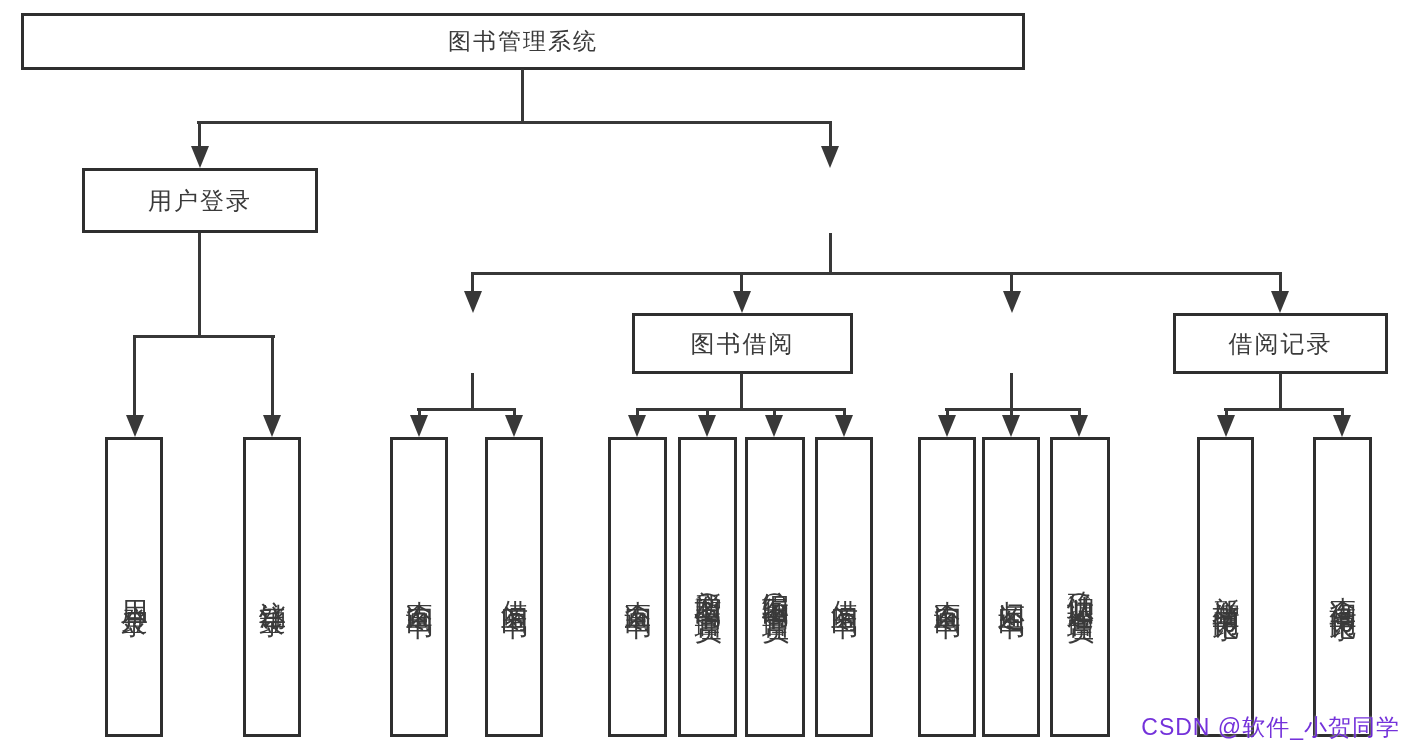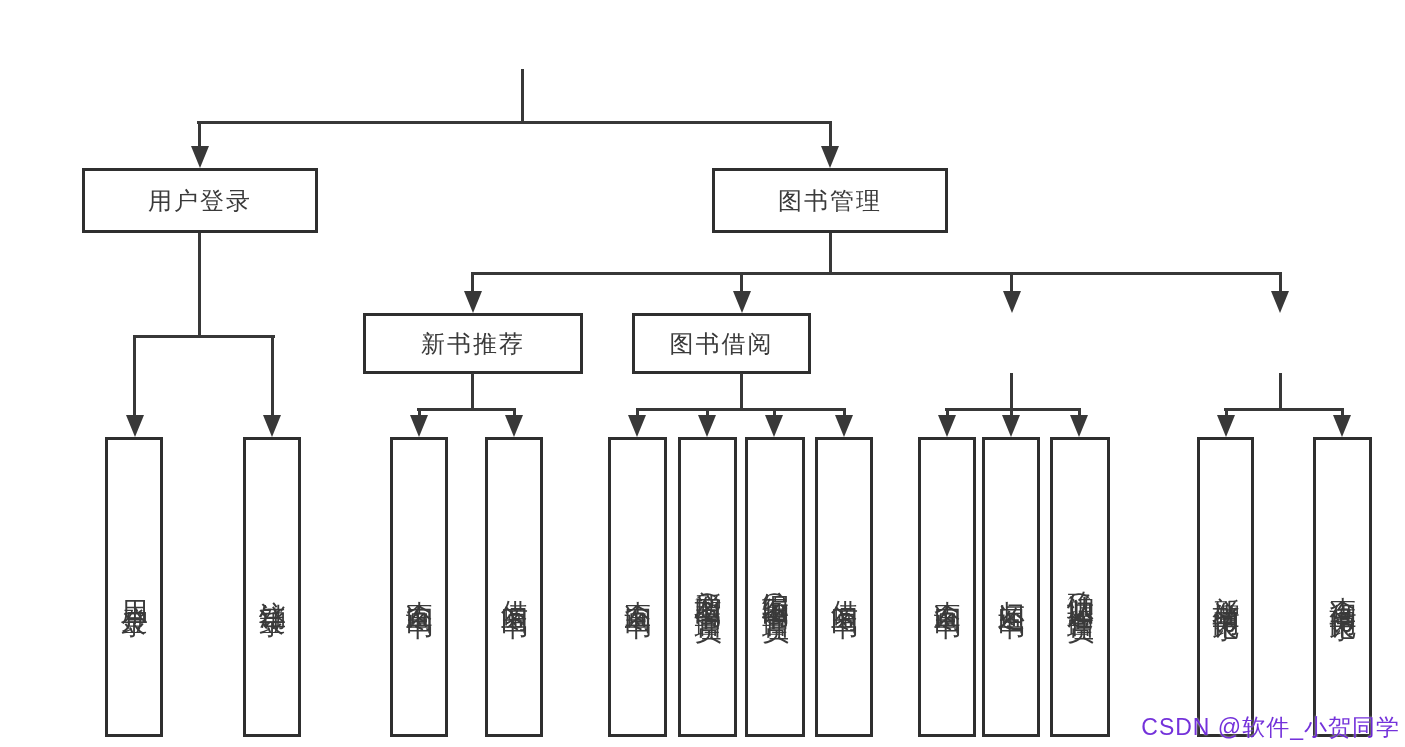--- a/index.html
+++ b/index.html
@@ -35,6 +35,7 @@
 
 <div class="stage">
 
+  <div class="box" style="left:21px;top:13px;width:1004px;height:57px;font-size:23px">图书管理系统</div>
 
   <div class="ln" style="left:521px;top:69px;width:3px;height:55px"></div>
   <div class="ln" style="left:197px;top:121px;width:634px;height:3px"></div>

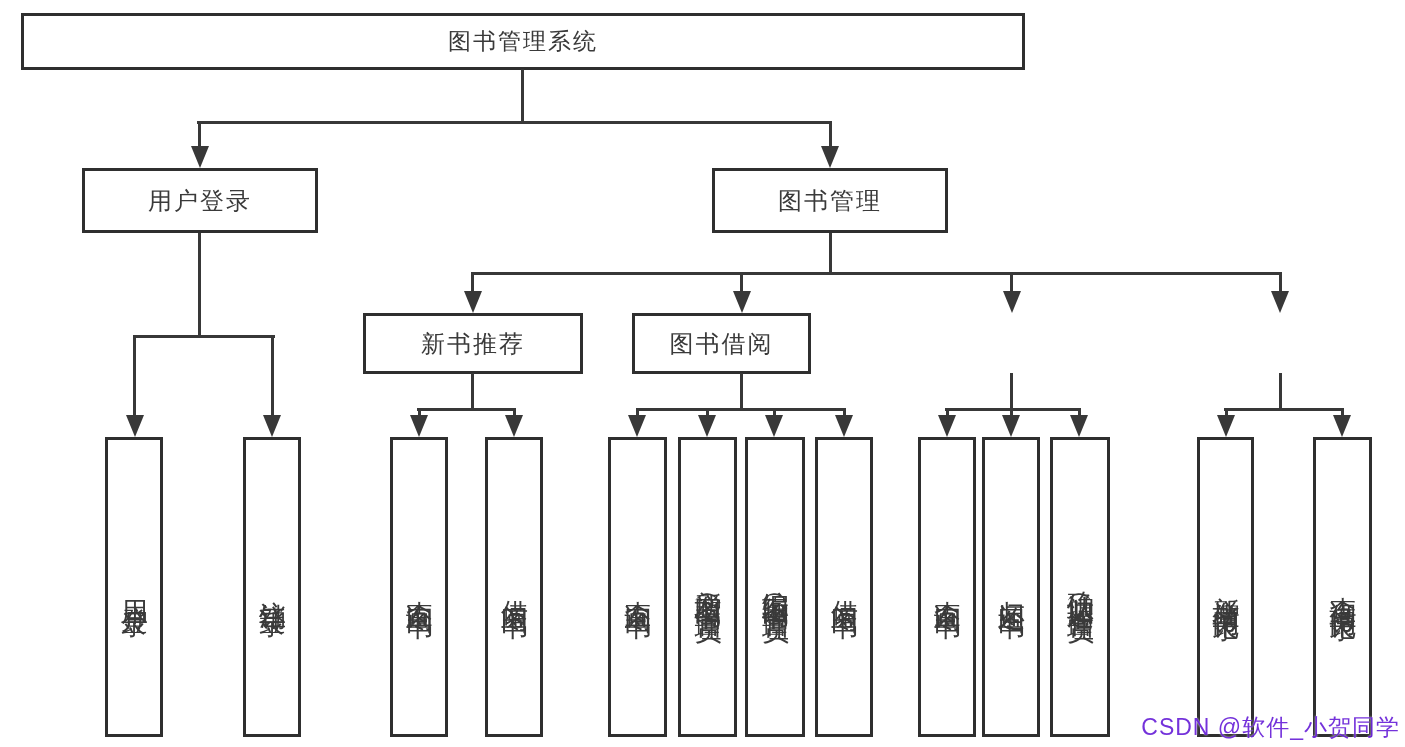--- a/index.html
+++ b/index.html
@@ -45,7 +45,6 @@
   <div class="ar" style="left:821px;top:146px"></div>
 
   <div class="box" style="left:82px;top:168px;width:236px;height:65px">用户登录</div>
-  <div class="box" style="left:712px;top:168px;width:236px;height:65px">图书管理</div>
 
   <div class="ln" style="left:198px;top:233px;width:3px;height:104px"></div>
   <div class="ln" style="left:133px;top:335px;width:142px;height:3px"></div>

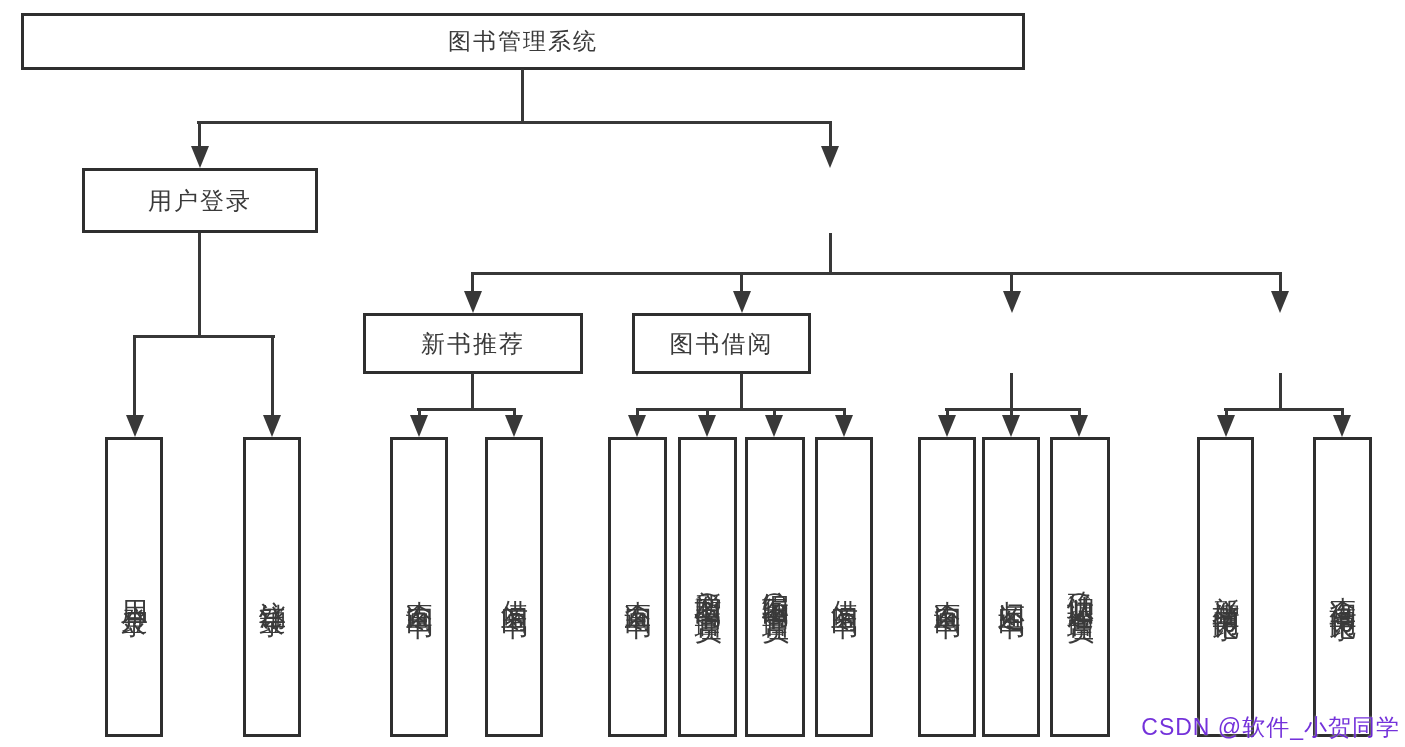--- a/index.html
+++ b/index.html
@@ -64,7 +64,6 @@
   <div class="ar" style="left:1003px;top:291px"></div>
   <div class="ar" style="left:1271px;top:291px"></div>
 
-  <div class="box" style="left:363px;top:313px;width:220px;height:61px">新书推荐</div>
   <div class="box" style="left:632px;top:313px;width:179px;height:61px">图书借阅</div>
 
   <div class="ln" style="left:471px;top:373px;width:3px;height:38px"></div>

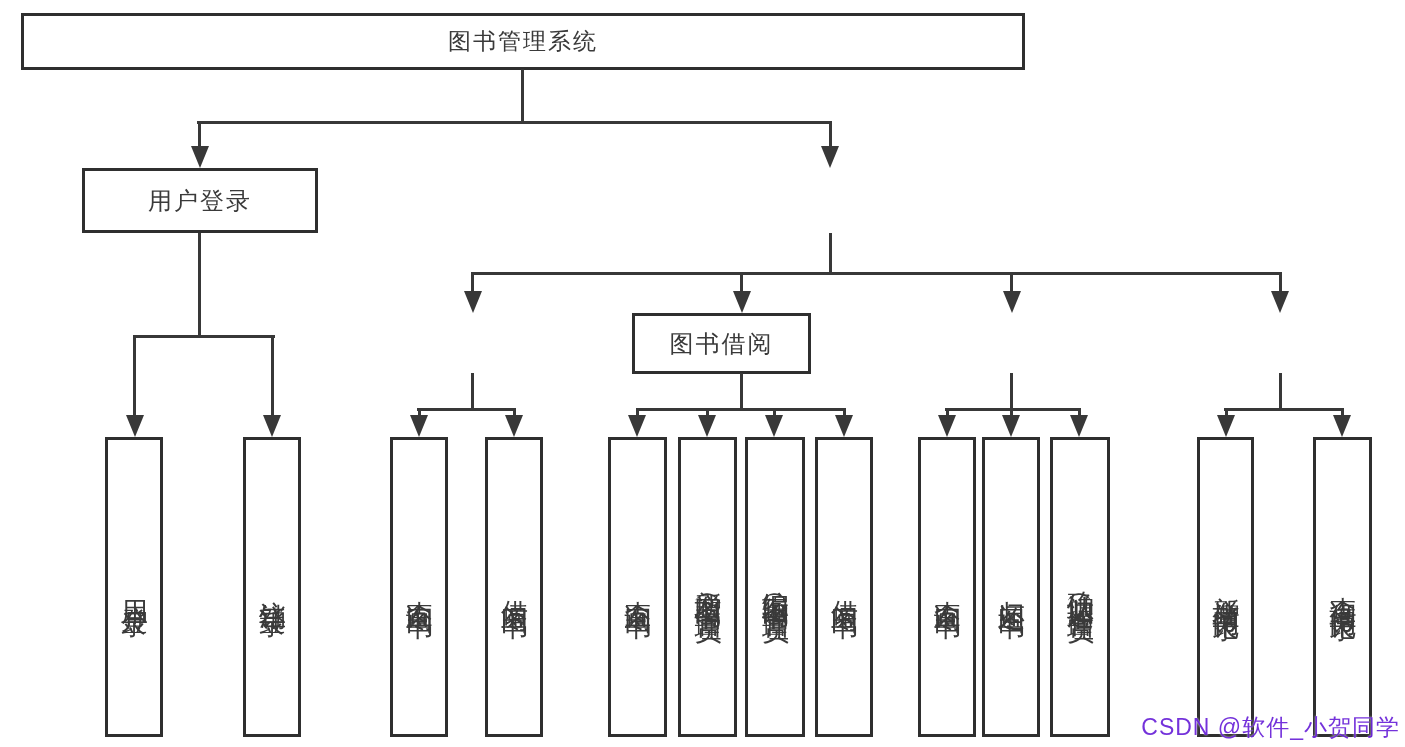--- a/index.html
+++ b/index.html
@@ -64,7 +64,7 @@
   <div class="ar" style="left:1003px;top:291px"></div>
   <div class="ar" style="left:1271px;top:291px"></div>
 
-  <div class="box" style="left:632px;top:313px;width:179px;height:61px">图书借阅</div>
+  <div class="box" style="left:632px;top:313px;width:221px;height:61px">图书借阅</div>
 
   <div class="ln" style="left:471px;top:373px;width:3px;height:38px"></div>
   <div class="ln" style="left:417px;top:408px;width:99px;height:3px"></div>

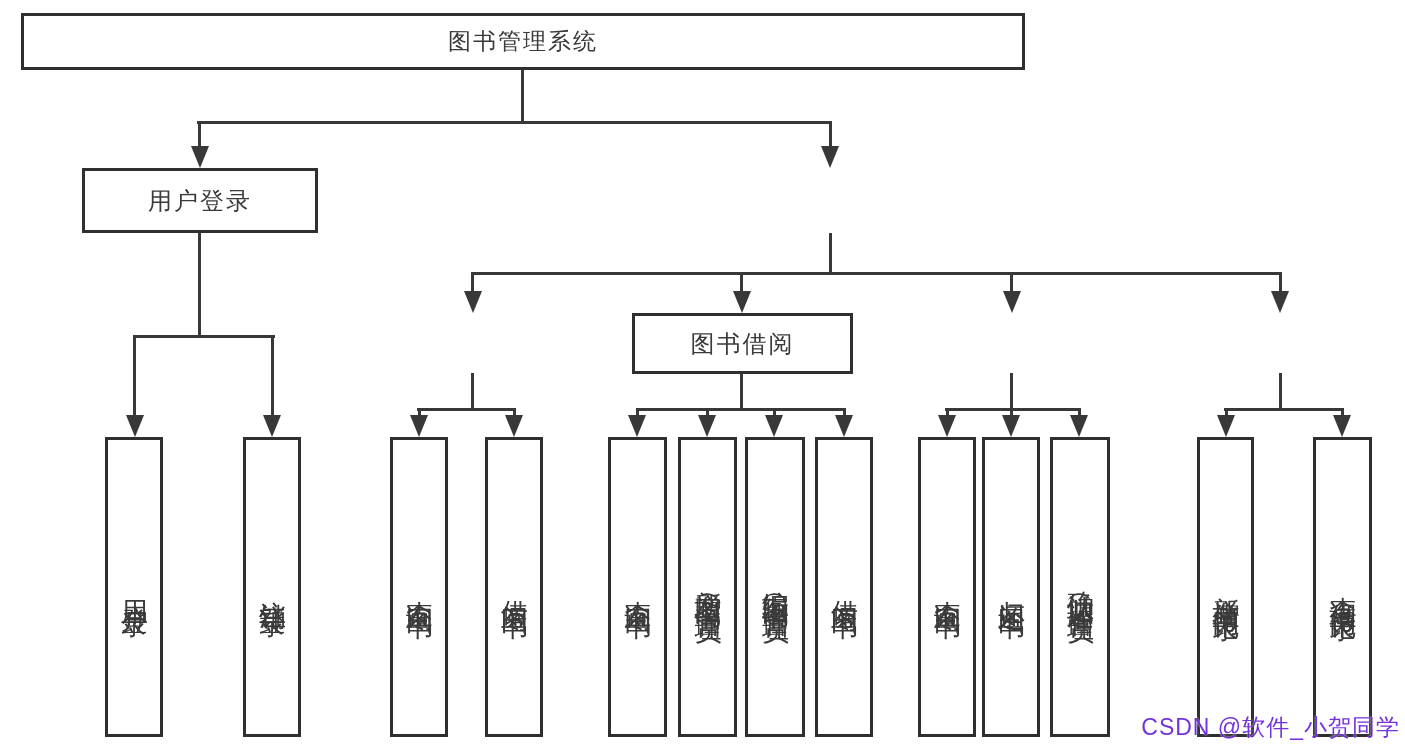--- a/index.html
+++ b/index.html
@@ -65,6 +65,7 @@
   <div class="ar" style="left:1271px;top:291px"></div>
 
   <div class="box" style="left:632px;top:313px;width:221px;height:61px">图书借阅</div>
+  <div class="box" style="left:1173px;top:313px;width:215px;height:61px">借阅记录</div>
 
   <div class="ln" style="left:471px;top:373px;width:3px;height:38px"></div>
   <div class="ln" style="left:417px;top:408px;width:99px;height:3px"></div>

